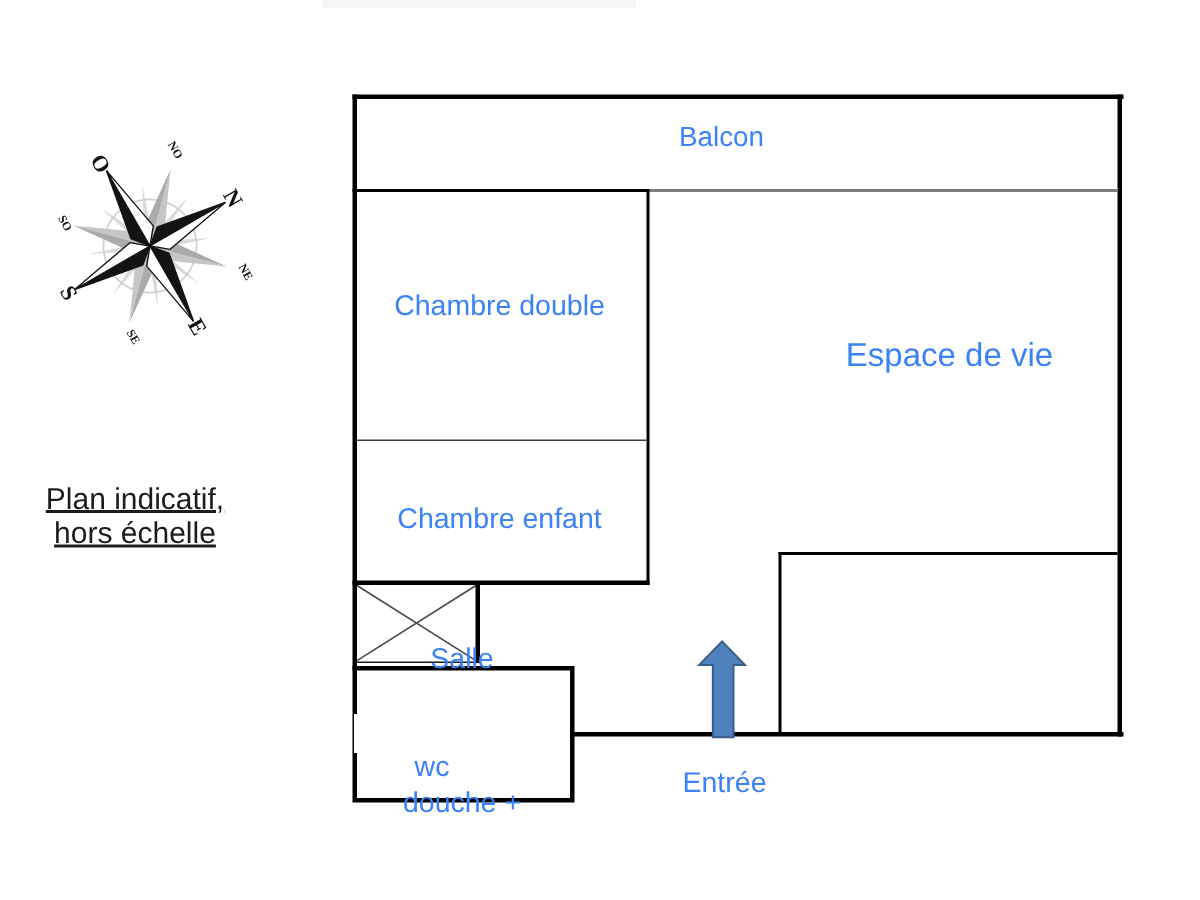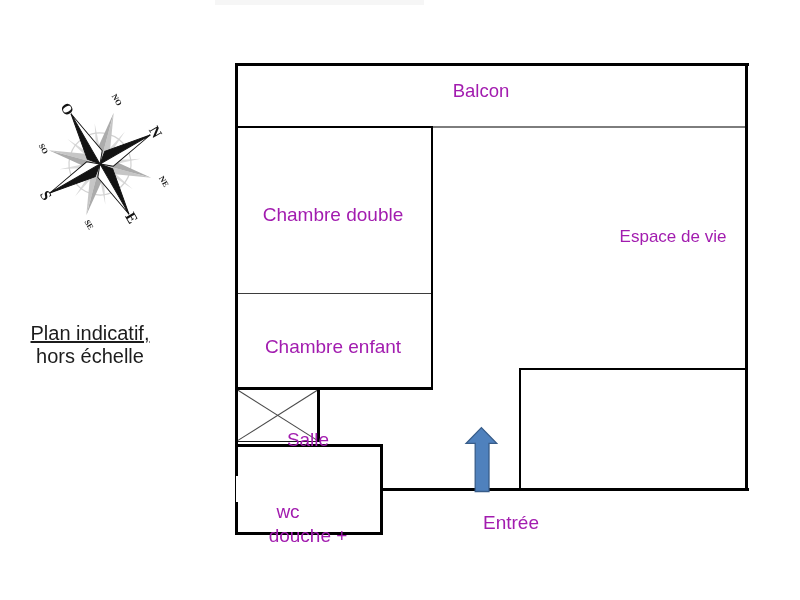--- a/index.html
+++ b/index.html
@@ -7,7 +7,7 @@
         font-family:"Liberation Sans",sans-serif;color:#1c1c1c;}
   .abs{position:absolute;}
   .lbl{position:absolute;white-space:nowrap;transform:translate(-50%,-50%);
-       font-size:19px;color:#a21caf;}
+       font-size:19px;color:#3b82f6;}
 </style>
 </head>
 <body>

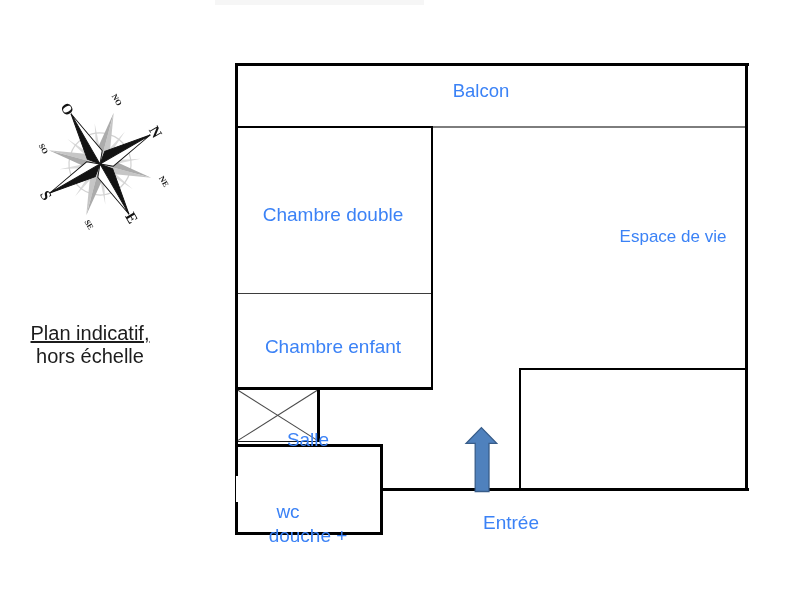--- a/index.html
+++ b/index.html
@@ -94,7 +94,7 @@
 
   <div class="abs" style="left:430.5px;top:125.7px;width:2.9px;height:264.6px;background:#000;"></div>
 
-  <div class="lbl" style="left:333px;top:204.5px;margin-top:10px;">Chambre double</div>
+  <div class="lbl" style="left:333px;top:204.5px;">Chambre double</div>
 
   <div class="abs" style="left:238px;top:292.5px;width:192.5px;height:1.6px;background:#3d3d3d;"></div>
 

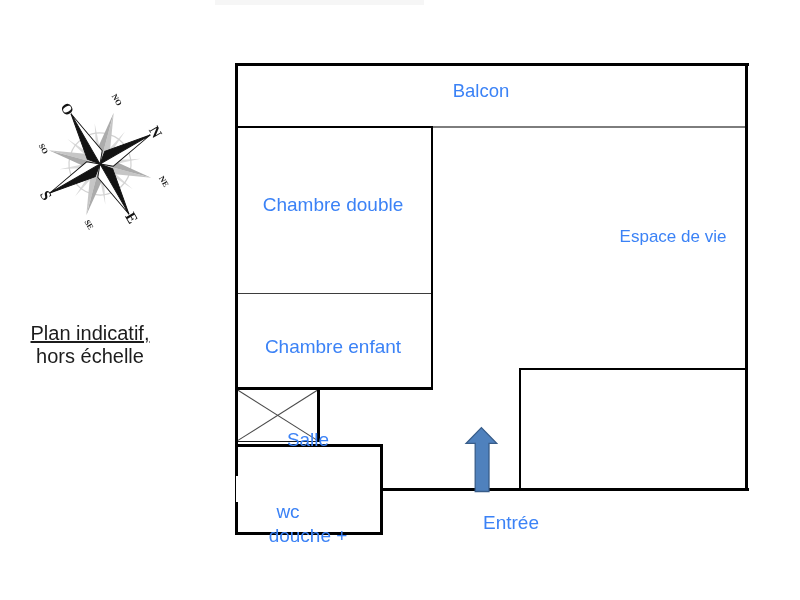--- a/index.html
+++ b/index.html
@@ -102,7 +102,7 @@
 
   <div class="lbl" style="left:333px;top:347px;">Chambre enfant</div>
 
-  <div class="lbl" style="left:633px;top:237px;font-size:17px;margin-left:40px;">Espace de vie</div>
+  <div class="lbl" style="left:633px;top:237px;font-size:22px;">Espace de vie</div>
 
   <div class="abs" style="left:518.8px;top:368px;width:226.5px;height:2.2px;background:#000;"></div>
 

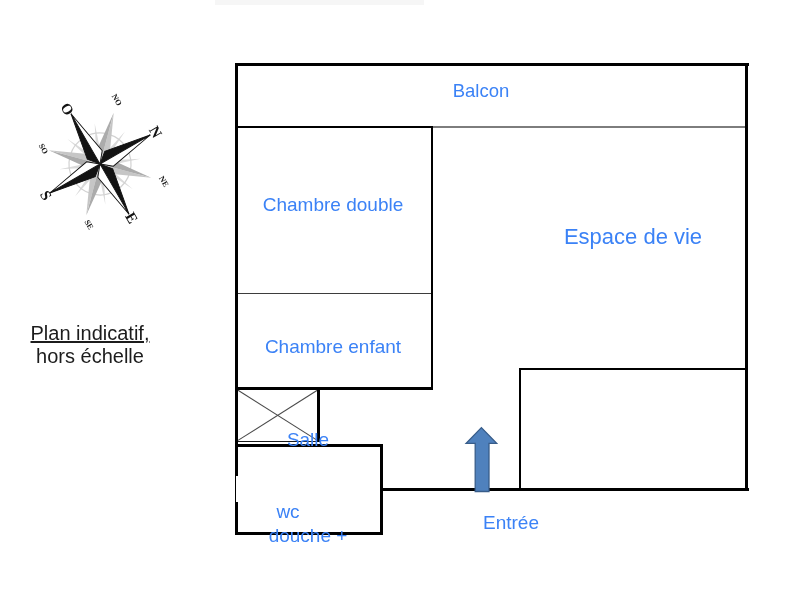--- a/index.html
+++ b/index.html
@@ -75,7 +75,7 @@
   <div class="abs" style="left:0;top:322px;width:180px;text-align:center;
        font-size:20px;line-height:23px;">
     <span style="text-decoration:underline;">Plan indicatif,</span><br>
-    <span style="text-align:center;">hors échelle</span>
+    <span style="text-decoration:underline;text-align:center;">hors échelle</span>
   </div>
 
   <div class="abs" style="left:235px;top:63.2px;width:513.5px;height:3.0px;background:#000;"></div>

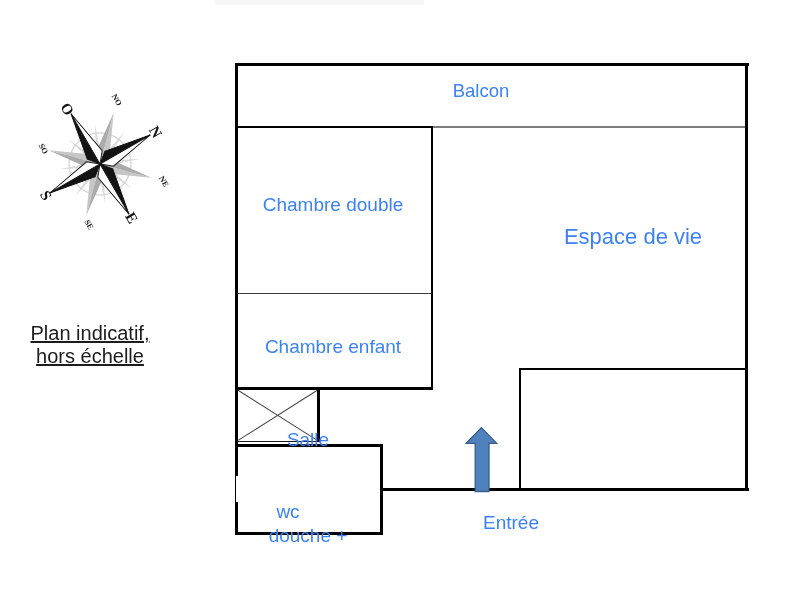--- a/index.html
+++ b/index.html
@@ -131,7 +131,7 @@
     <path d="M 21.4 7.6 L 36.7 23.3 L 29 23.3 L 29 71.5 L 15.2 71.5 L 15.2 23.3 L 6.1 23.3 Z" fill="#4f81bd" stroke="#385d8a" stroke-width="1.3" stroke-linejoin="miter"></path>
   </svg>
 
-  <div class="lbl" style="left:483px;top:523px;margin-left:28px;">Entrée</div>
+  <div class="lbl" style="left:483px;top:523px;">Entrée</div>
 
 </div>
 

